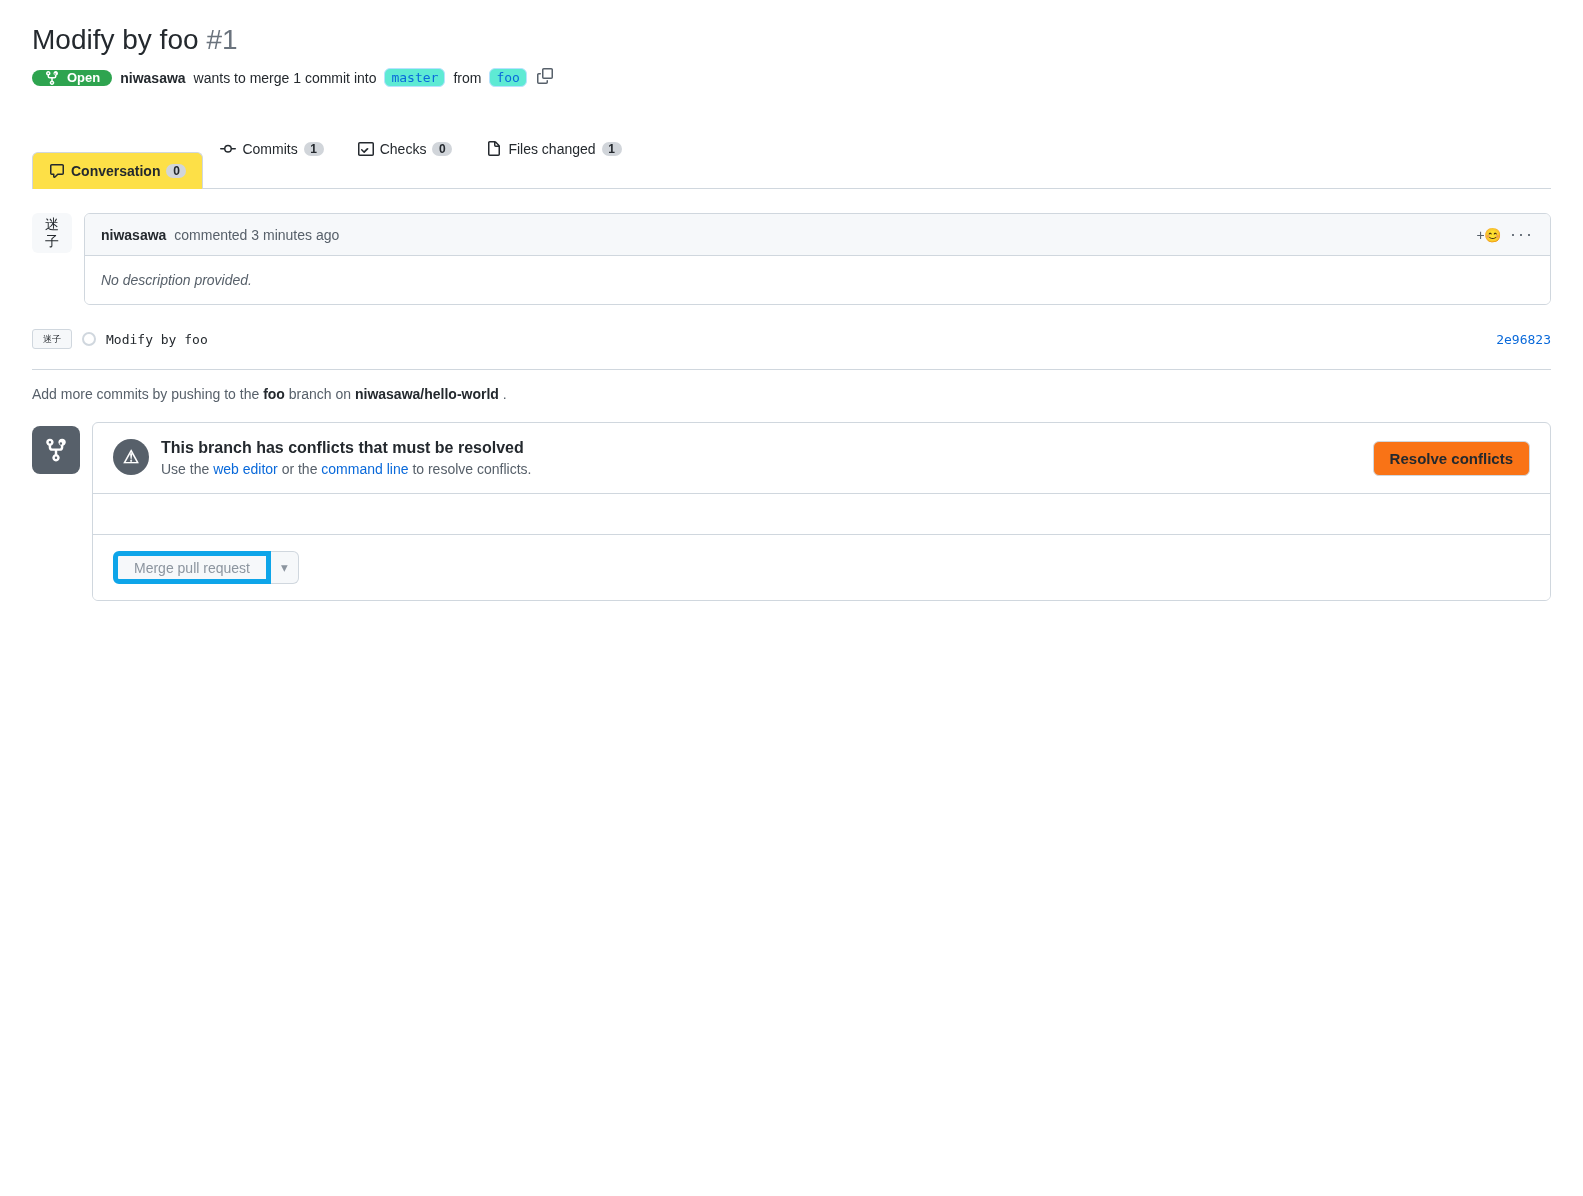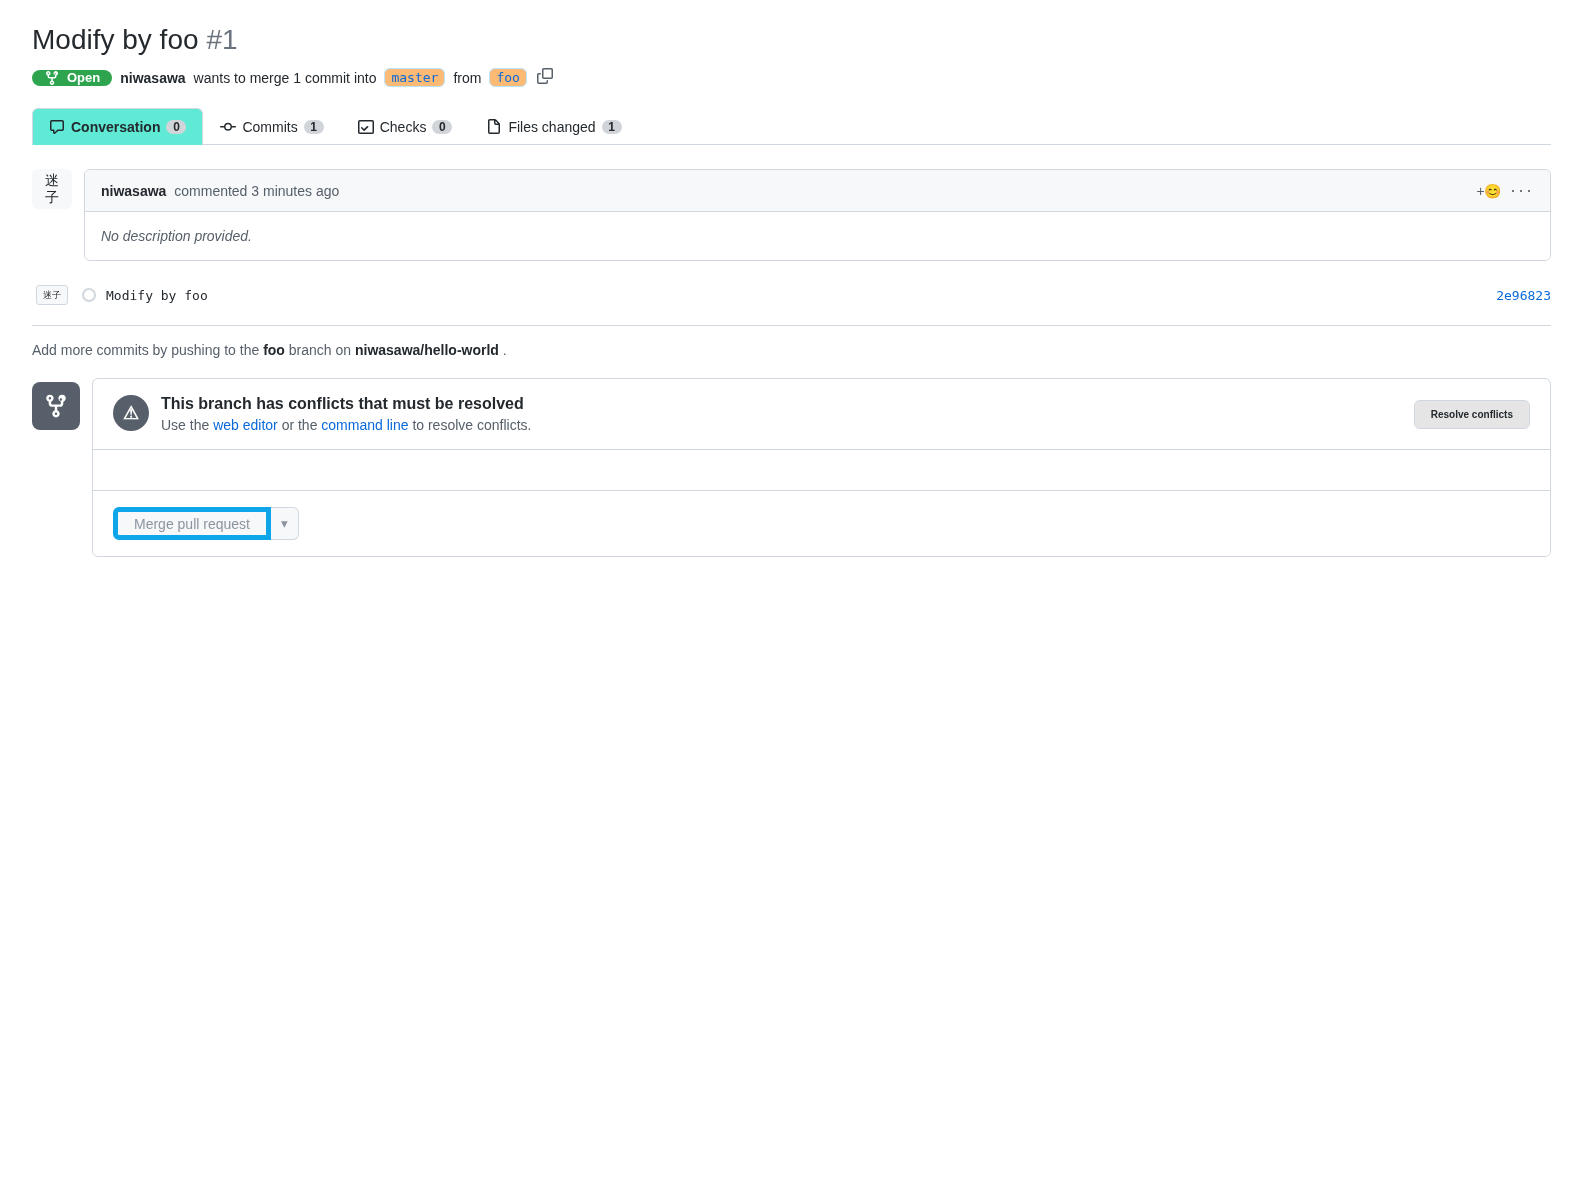--- a/index.html
+++ b/index.html
@@ -45,7 +45,7 @@
       gap: 7px;
     }
     .branch-tag {
-      background: #fdba74;
+      background: #5eead4;
       color: #0969da;
       border: 1px solid #b6e3ff;
       border-radius: 6px;

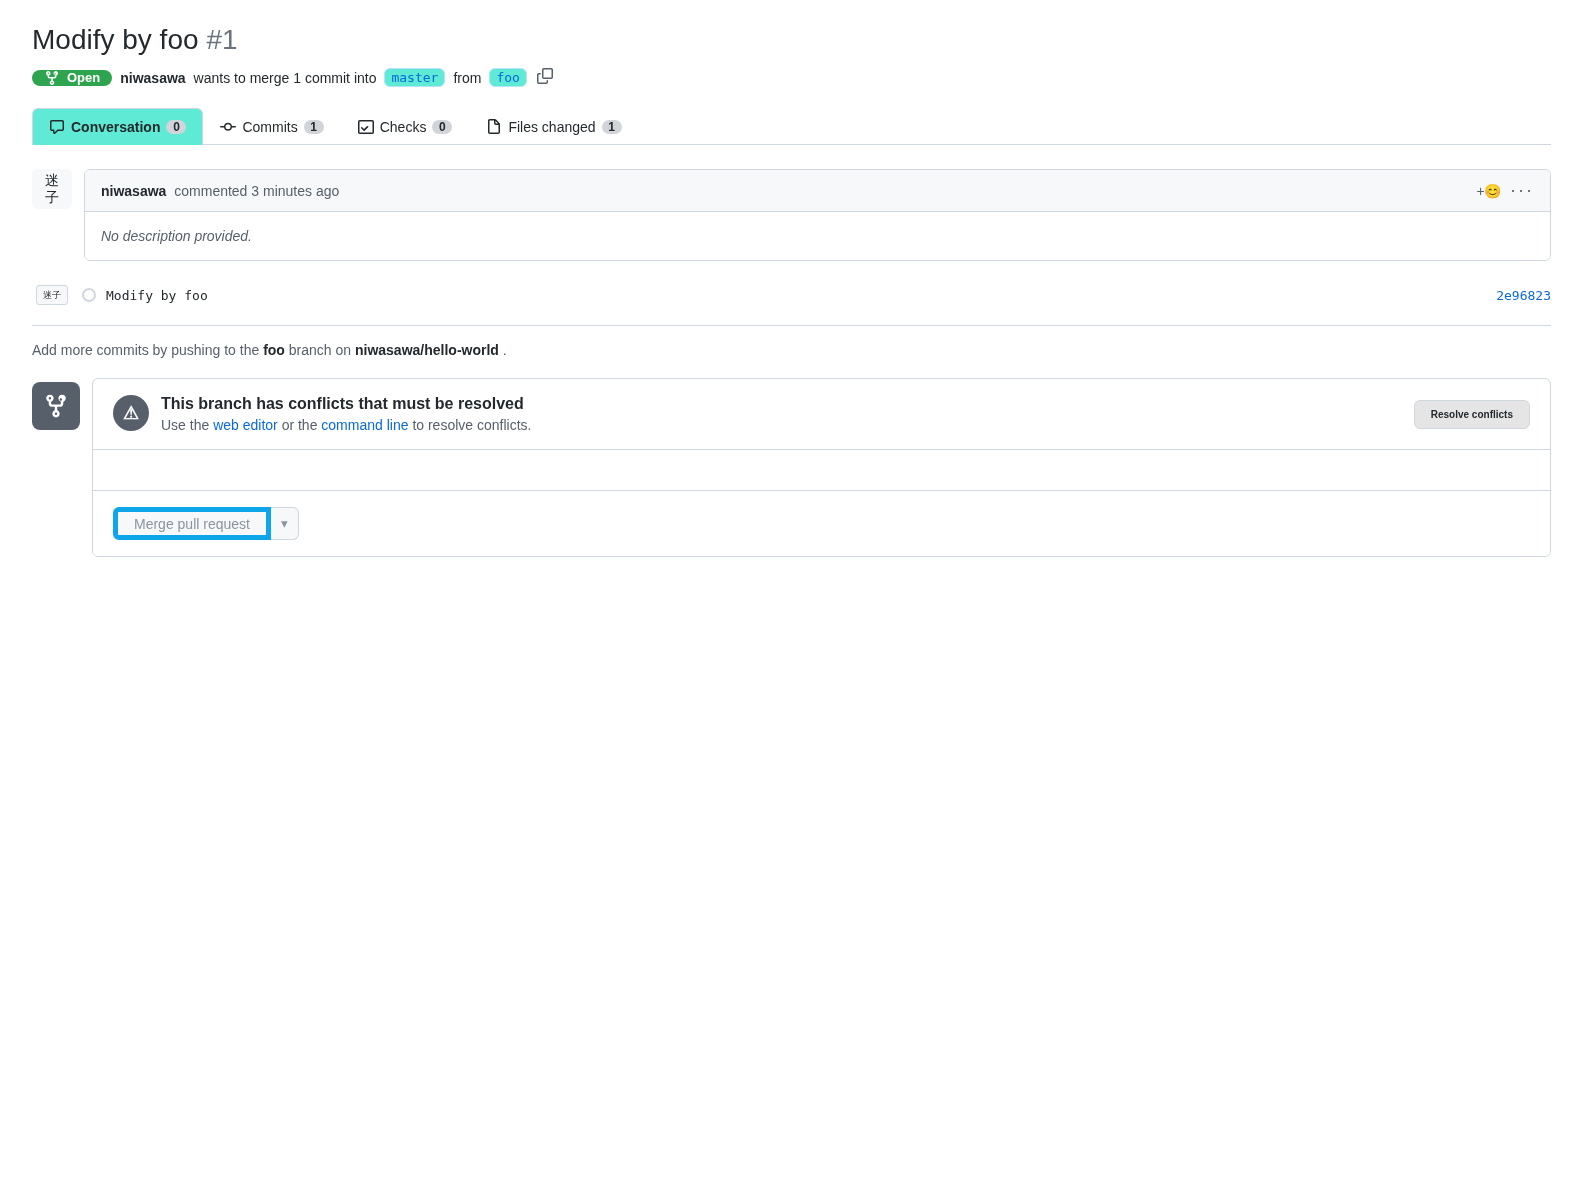--- a/index.html
+++ b/index.html
@@ -83,10 +83,11 @@
       top: 1px;
     }
     .tab.active {
-      background: #5eead4;
+      background: #fde047;
       border-color: #d0d7de;
       border-bottom-color: #fff;
       font-weight: 600;
+      margin-top: 44px;
     }
     .tab-count {
       background: #d1d5da;

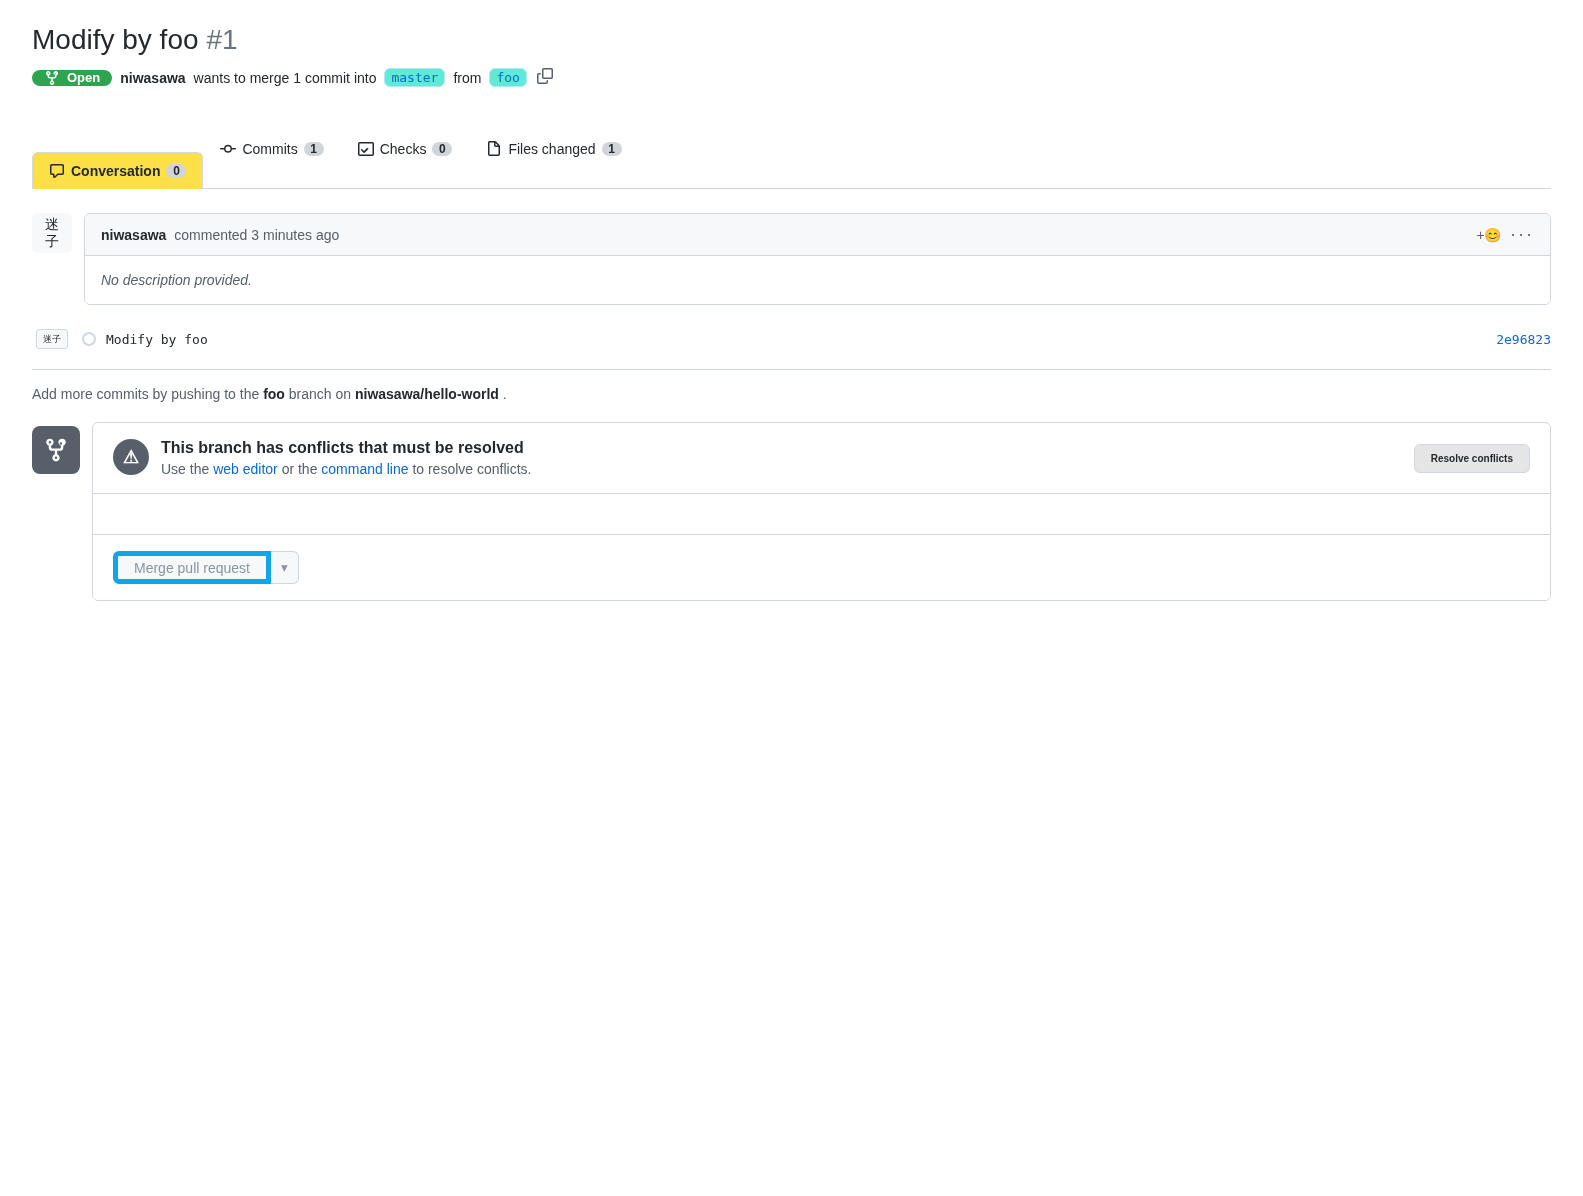--- a/index.html
+++ b/index.html
@@ -369,7 +369,7 @@
 
   <div style="display:flex;align-items:center;gap:10px;margin-bottom:20px;padding-left:0;">
     <div style="width:40px;display:flex;justify-content:center;">
-      <div style="width:32px;height:20px;border-radius:3px;background:#f6f8fa;display:flex;align-items:center;justify-content:center;font-size:9px;border:1px solid #d0d7de;">
+      <div style="width:40px;height:20px;border-radius:3px;background:#f6f8fa;display:flex;align-items:center;justify-content:center;font-size:9px;border:1px solid #d0d7de;">
         <span>迷子</span>
       </div>
     </div>

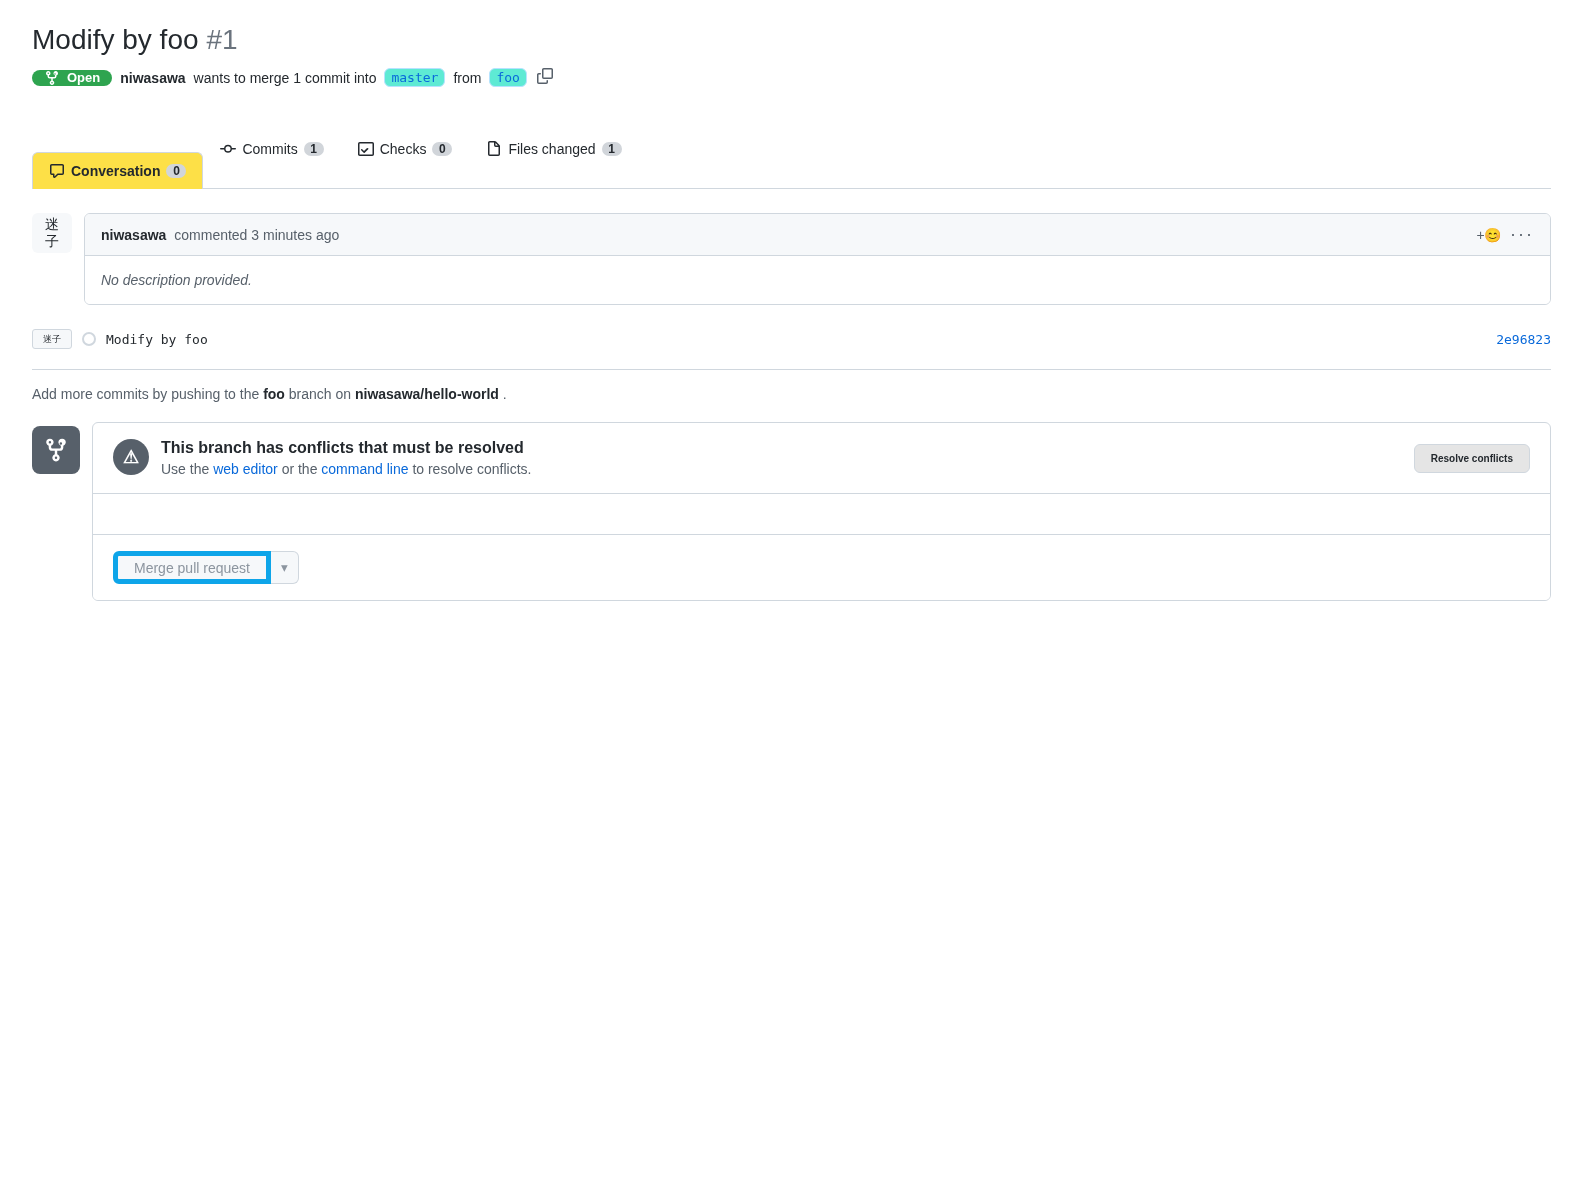--- a/index.html
+++ b/index.html
@@ -219,11 +219,11 @@
     }
     .conflict-subtitle a { color: #0969da; text-decoration: none; }
     .resolve-btn {
-      background: #e5e5e5;
+      background: #f97316;
       border: 1px solid #d0d7de;
       border-radius: 6px;
       padding: 8px 16px;
-      font-size: 10px;
+      font-size: 15px;
       font-weight: 600;
       cursor: pointer;
       color: #24292e;

